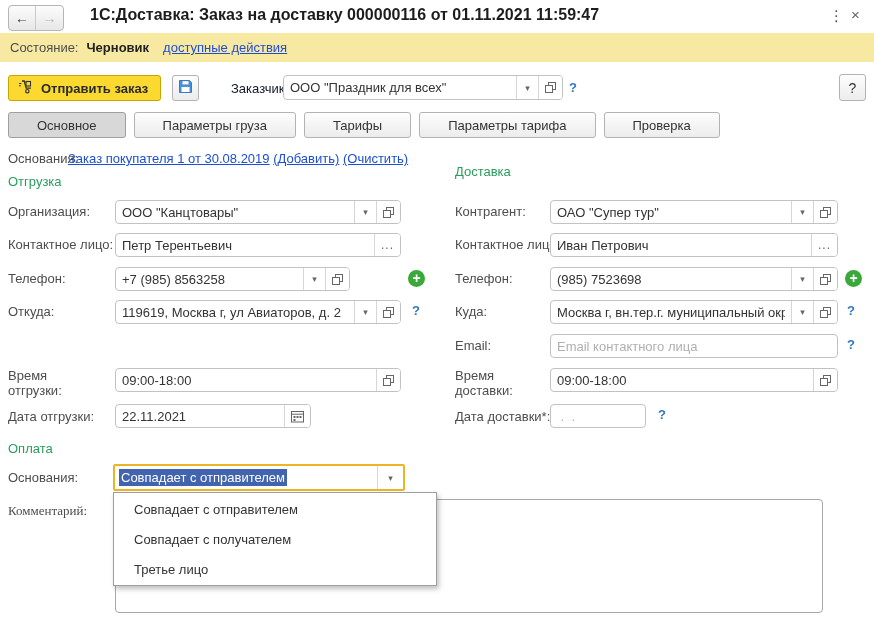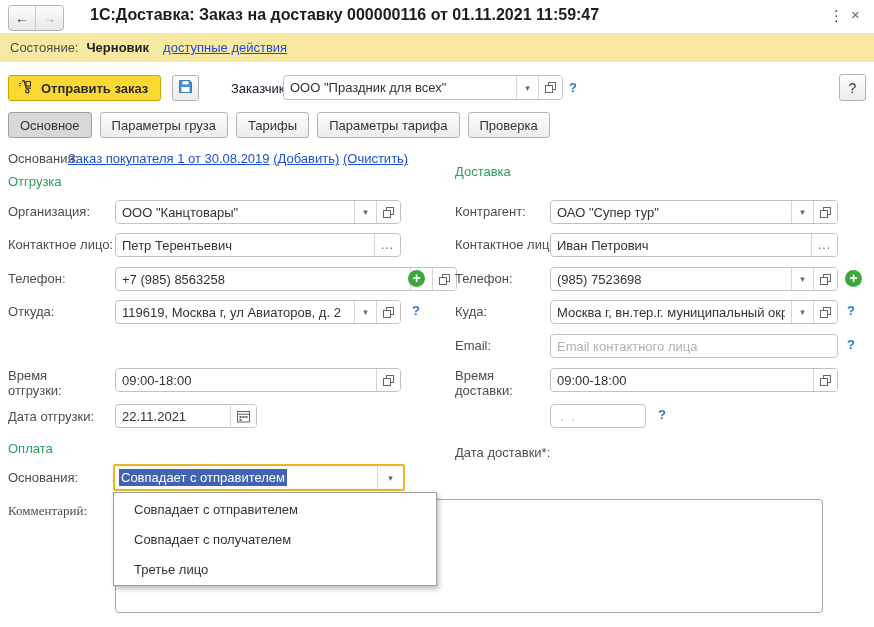--- a/index.html
+++ b/index.html
@@ -46,7 +46,7 @@
 
   
   .tabs { position:absolute; left:8px; top:112px; display:flex; gap:8px; }
-  .tab { height:26px; padding:0 11px; display:flex; align-items:center; background:linear-gradient(#fdfdfd,#ececec); border:1px solid #b3b3b3; border-radius:3px; color:#333; }
+  .tab { height:26px; padding:0 28px; display:flex; align-items:center; background:linear-gradient(#fdfdfd,#ececec); border:1px solid #b3b3b3; border-radius:3px; color:#333; }
   .tab.active { background:#d8d8d8; border-color:#9f9f9f; }
 
   

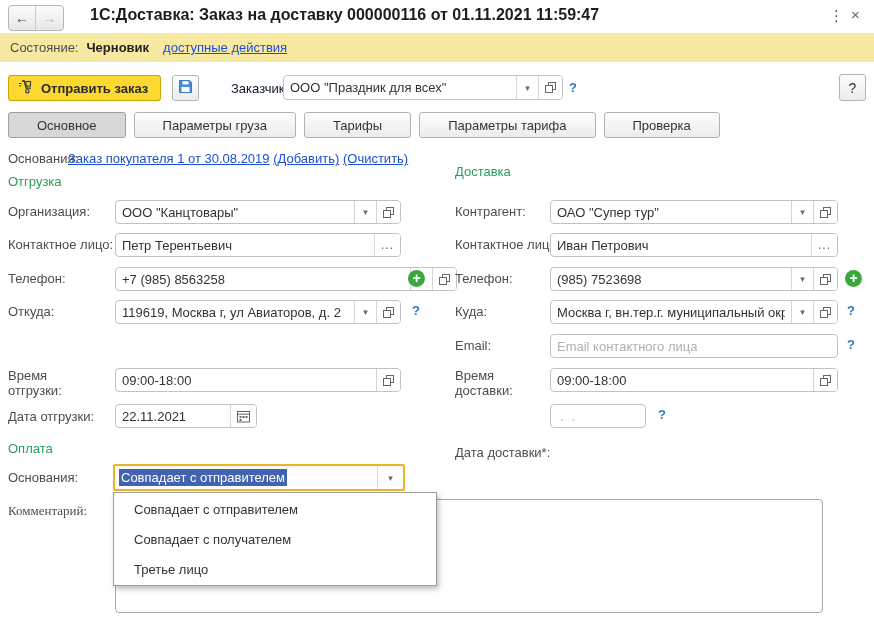--- a/index.html
+++ b/index.html
@@ -146,7 +146,7 @@
   </div>
 
   <span class="lbl" style="left:8px; top:271px;">Телефон:</span>
-  <div class="fld" style="left:115px; top:267px; width:342px;">
+  <div class="fld" style="left:115px; top:267px; width:235px;">
     <input value="+7 (985) 8563258" style="">
     <span class="seg arrow">▾</span>
     <span class="seg open">

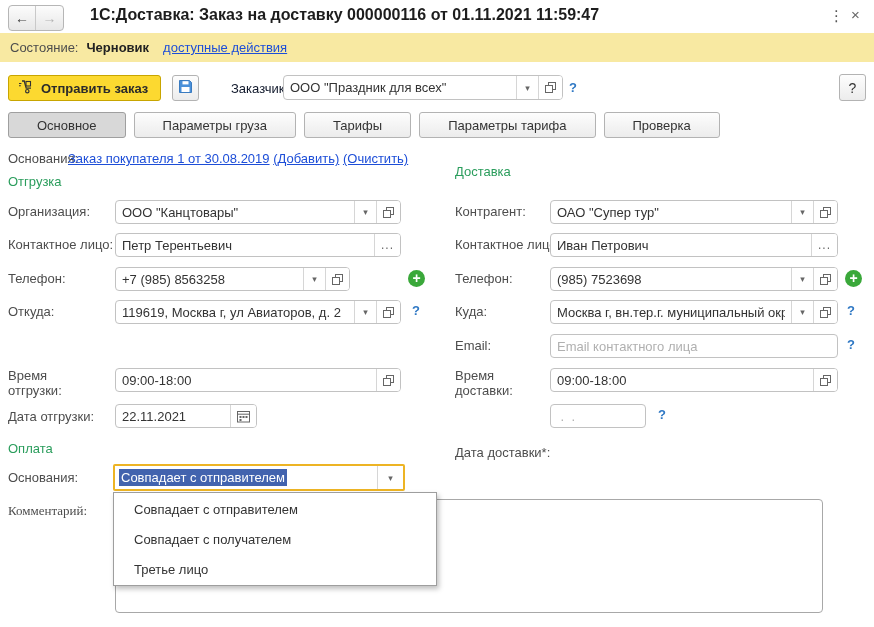--- a/index.html
+++ b/index.html
@@ -183,7 +183,7 @@
   </div>
 
   <span class="lbl" style="left:8px; top:409px;">Дата отгрузки:</span>
-  <div class="fld" style="left:115px; top:404px; width:142px;">
+  <div class="fld" style="left:115px; top:404px; width:196px;">
     <input value="22.11.2021" style="">
     <span class="seg cal">
         <svg width="13" height="13" viewBox="0 0 13 13">

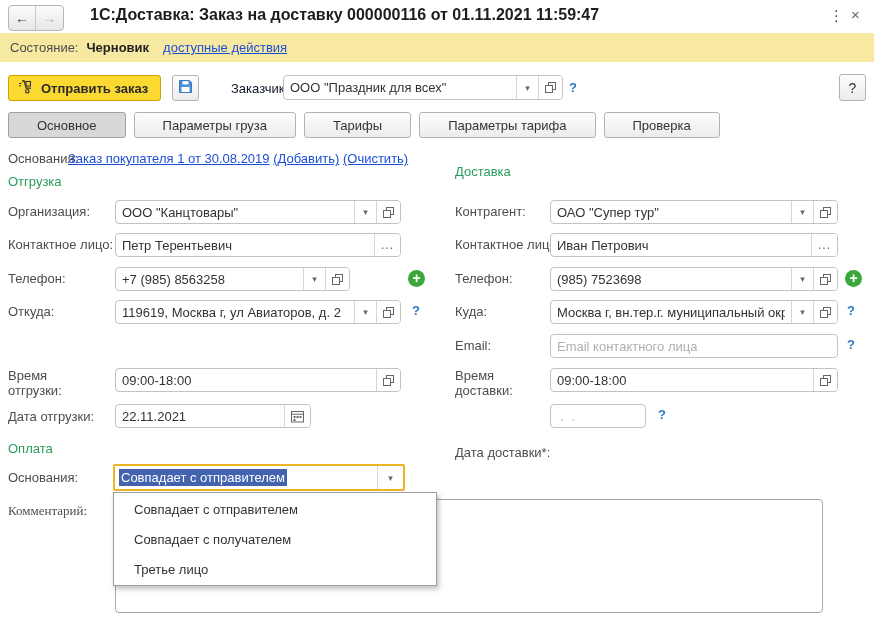--- a/index.html
+++ b/index.html
@@ -258,7 +258,7 @@
       </span>
   </div>
 
-  <span class="lbl" style="left:455px; top:409px;margin-top:36px;">Дата доставки*:</span>
+  <span class="lbl" style="left:455px; top:409px;">Дата доставки*:</span>
   <div class="fld" style="left:550px; top:404px; width:96px;">
     <input placeholder=" .  ." style="">
   </div>

